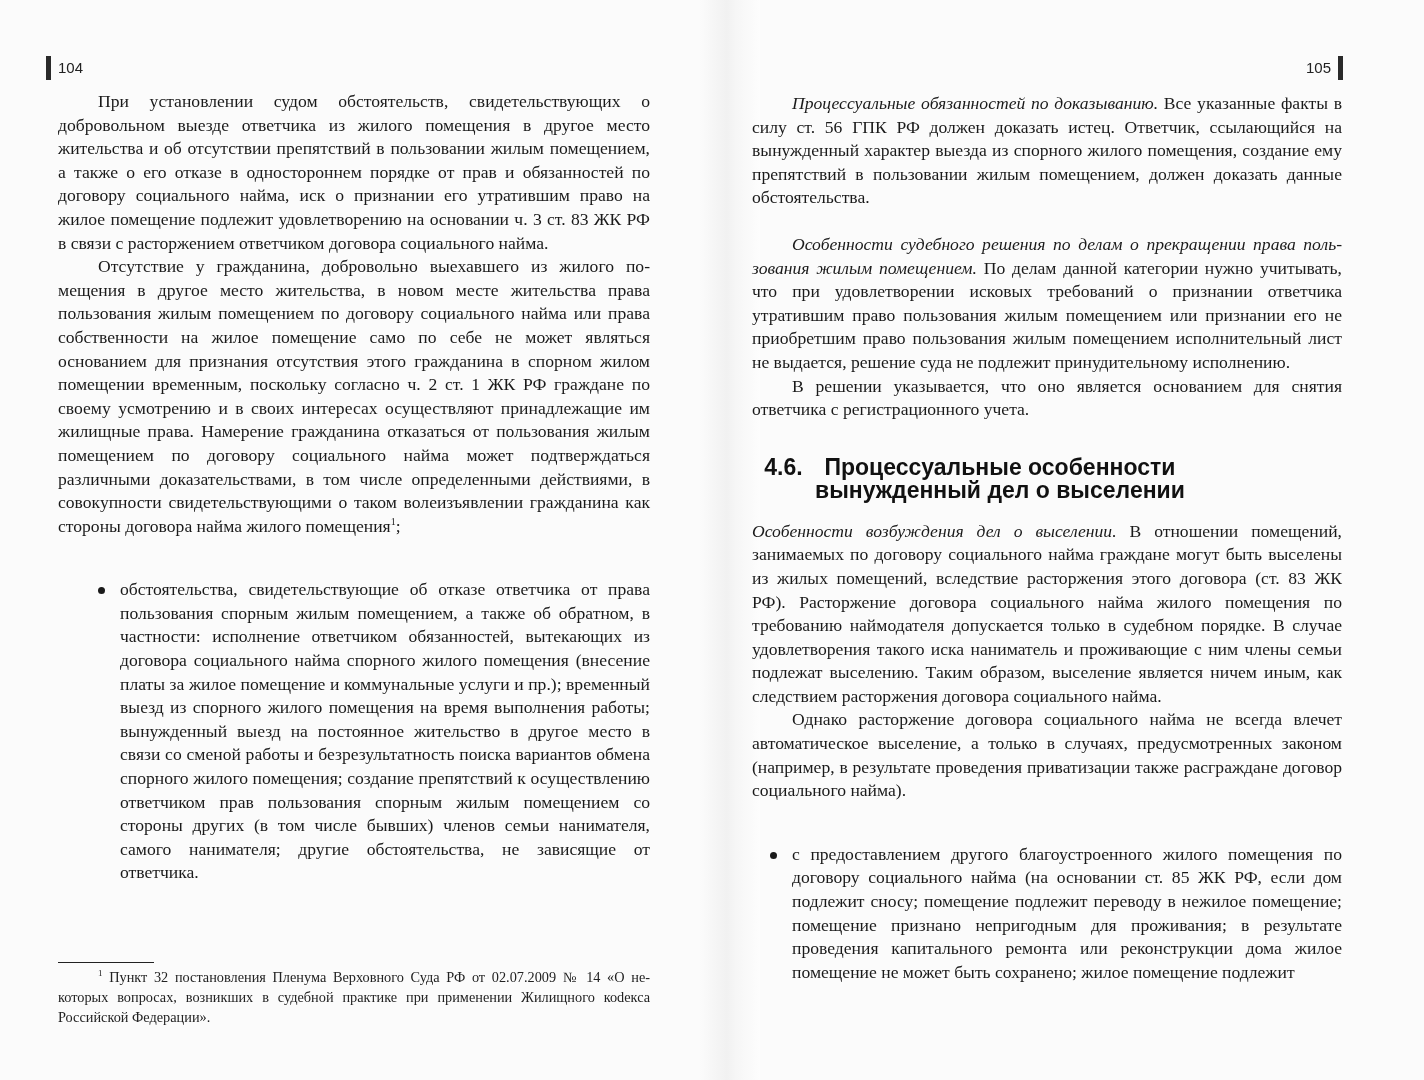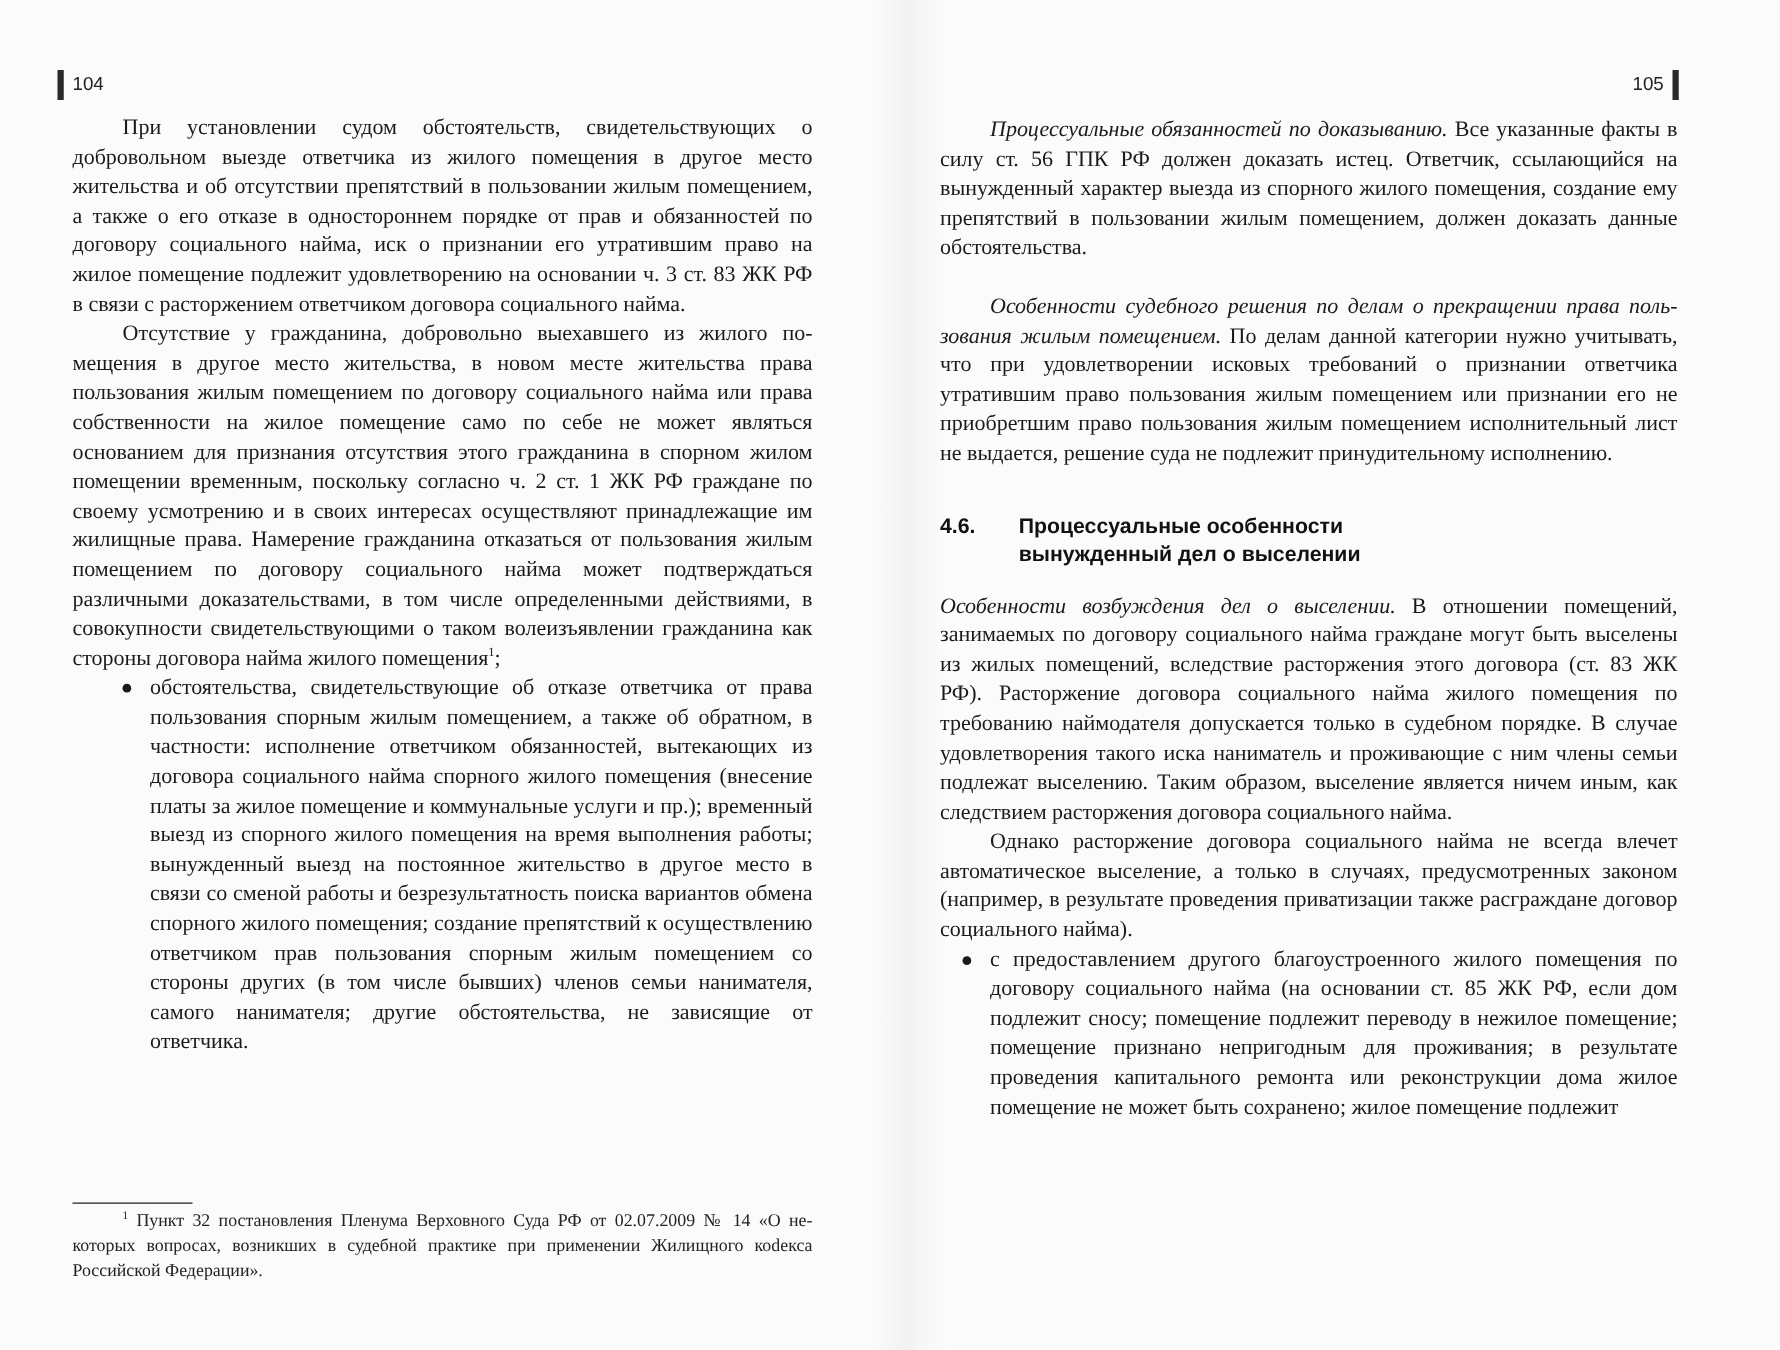--- a/index.html
+++ b/index.html
@@ -105,6 +105,7 @@
 
       <p class="gap-before"><span class="it">Особенности судебного решения по делам о прекращении права поль­зования жилым помещением.</span><span> По делам данной категории нужно учи­тывать, что при удовлетворении исковых требований о признании ответчика утратившим право пользования жилым помещением или признании его не приобретшим право пользования жилым помеще­нием исполнительный лист не выдается, решение суда не подлежит принудительному исполнению.</span></p>
 
+      <p>В решении указывается, что оно является основанием для снятия ответчика с регистрационного учета.</p>
 
       <h2 class="section">
         <span class="num">4.6.</span>

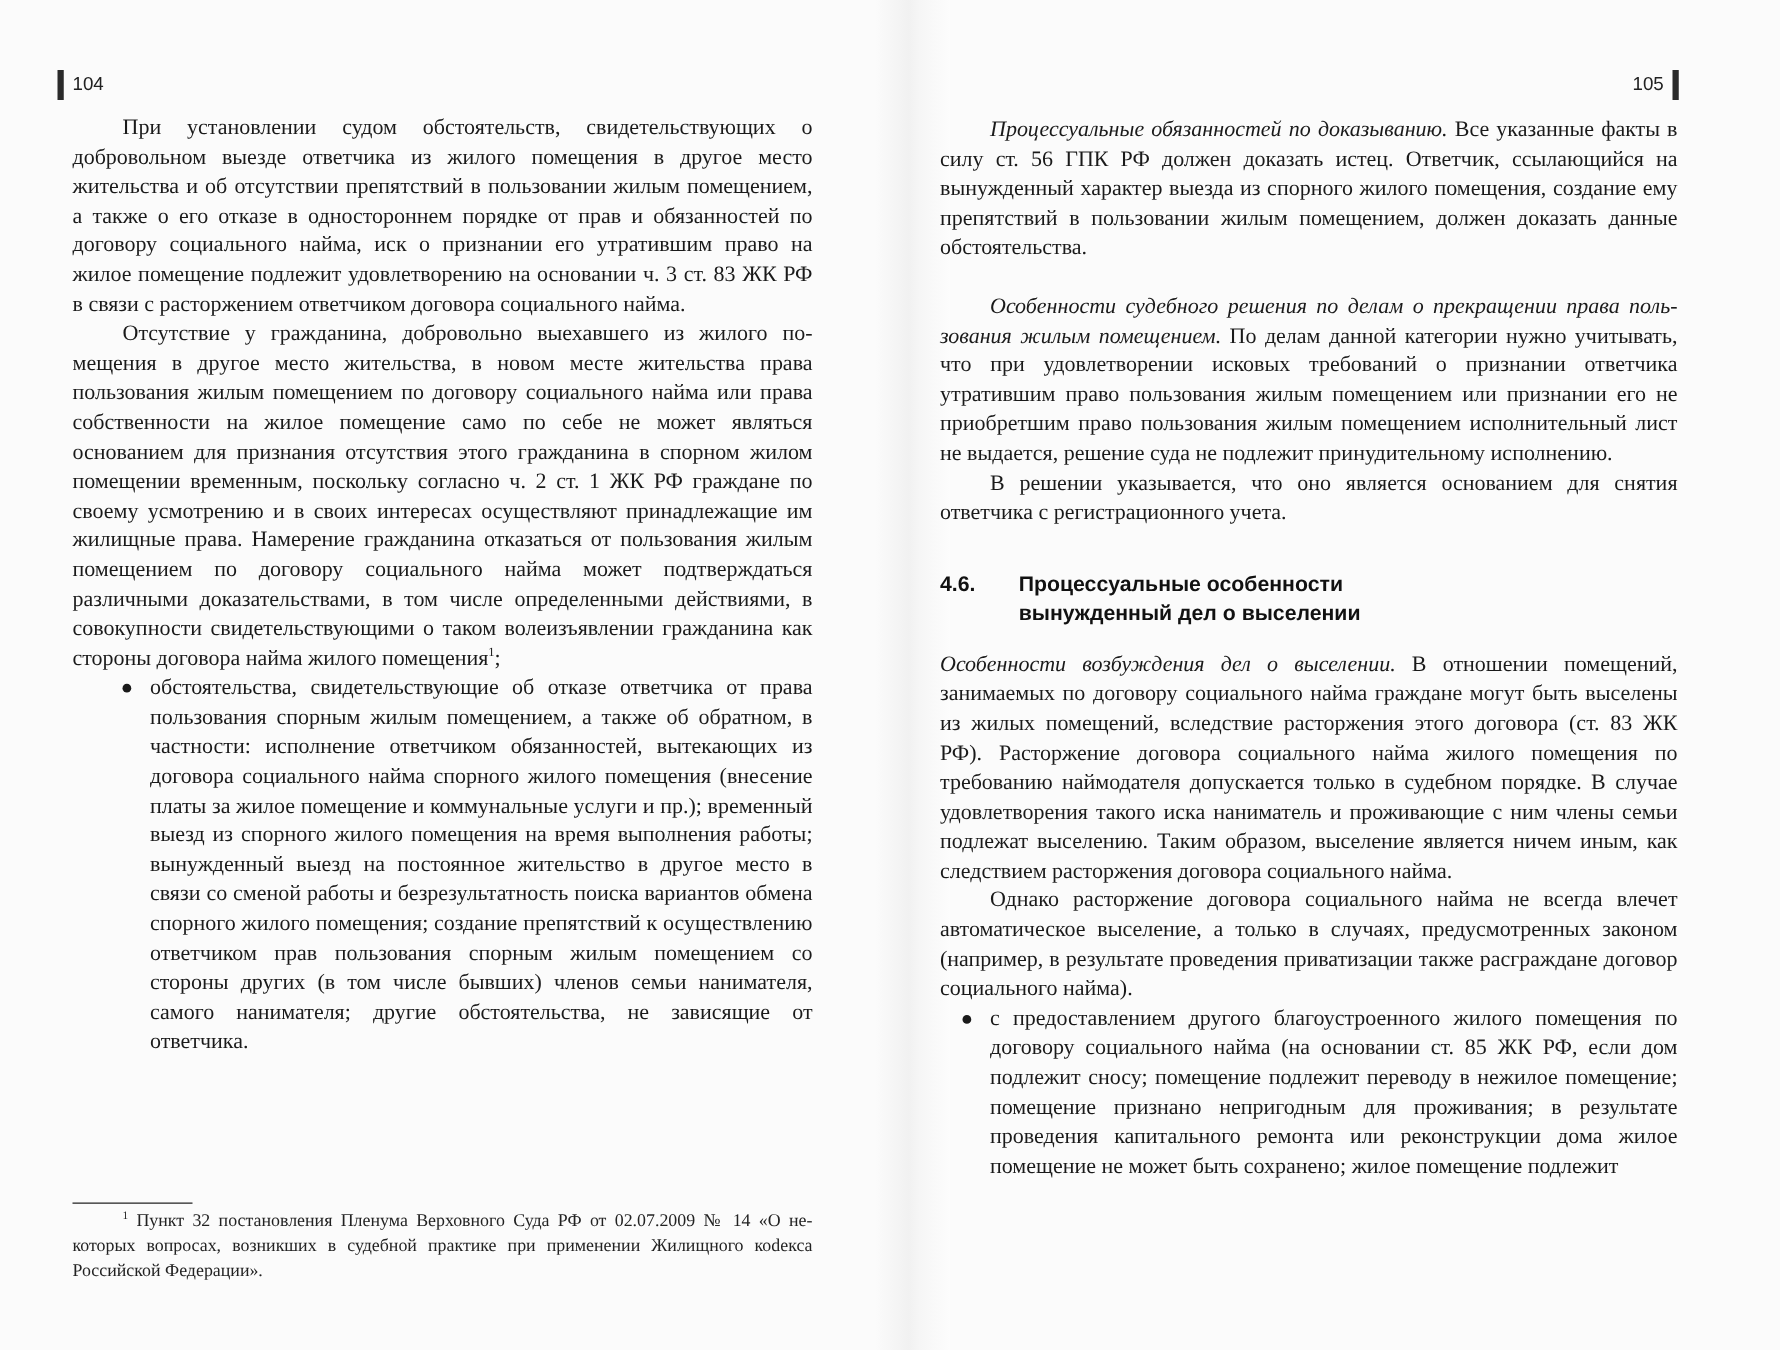--- a/index.html
+++ b/index.html
@@ -52,8 +52,8 @@
   h2.section {
     margin: 34px 0 18px 0;
     font-family: "Liberation Sans", "DejaVu Sans", sans-serif;
-    font-weight: bold; font-size: 17px; line-height: 23px;
-    text-align: left; display: flex; color: #111;
+    font-weight: bold; font-size: 23px; line-height: 23px;
+    text-align: center; display: flex; color: #111;
   }
   h2.section .num { width: 63px; flex: none; }
 

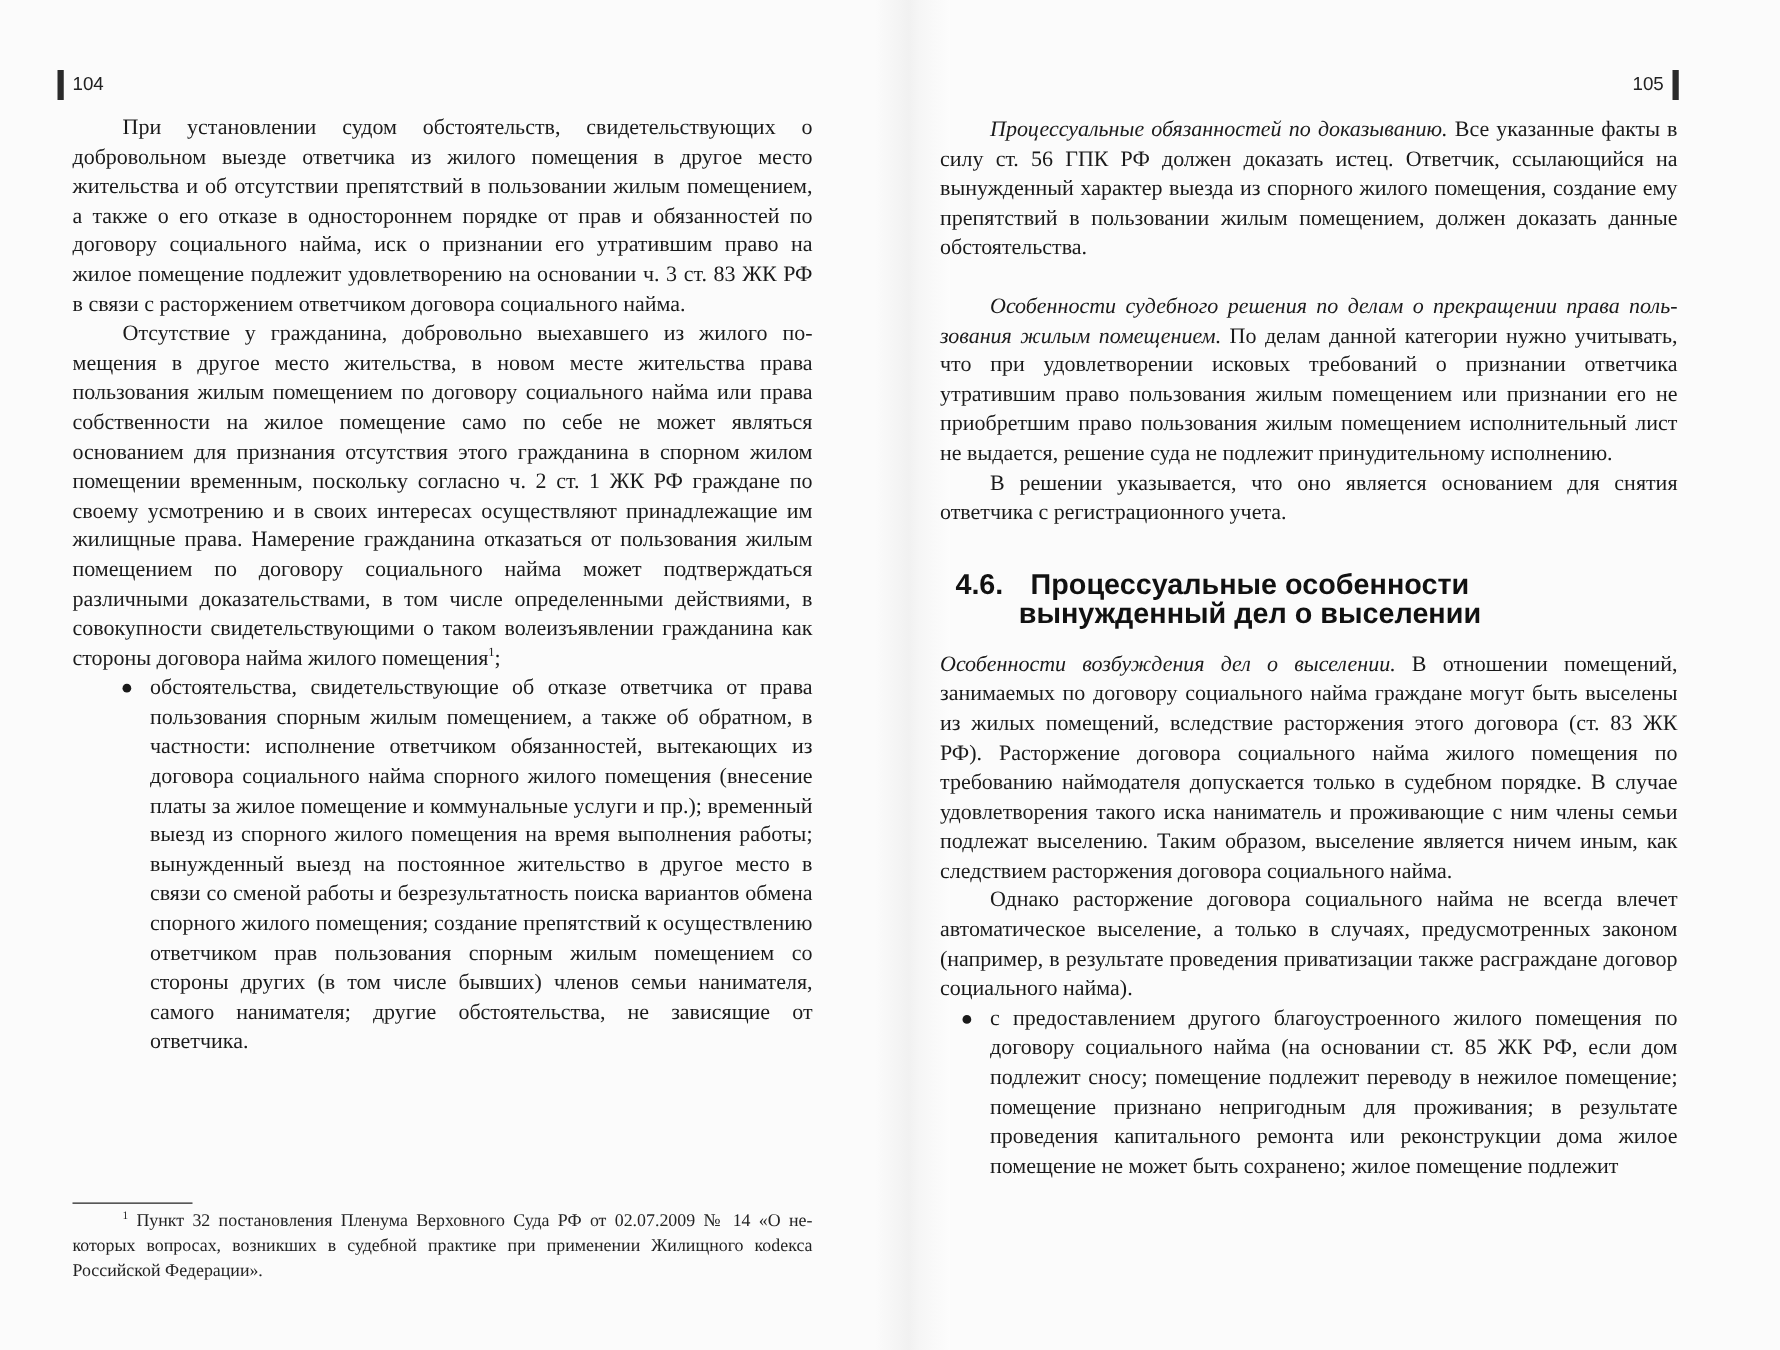--- a/index.html
+++ b/index.html
@@ -42,7 +42,7 @@
   sup { font-size: 10px; line-height: 0; vertical-align: 7px; }
 
   ul.bullets { list-style: none; margin: 0; padding: 0 0 0 62px; }
-  ul.bullets li { position: relative; }
+  ul.bullets li { position: relative; margin-top: 40px; }
   ul.bullets li .bullet-dot {
     position: absolute; left: -22px; top: 9px; width: 7px; height: 7px;
     border-radius: 50%; background: #1a1a1a;

